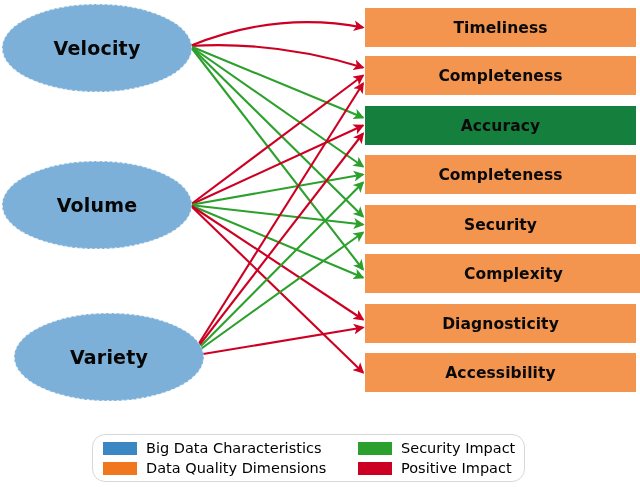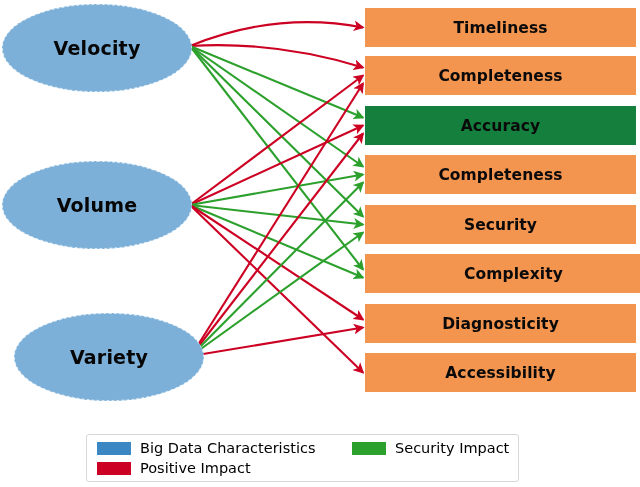--- a/index.html
+++ b/index.html
@@ -63,13 +63,13 @@
   }
   #legend {
     position: absolute;
-    left: 86px;
+    left: 92px;
     top: 434px;
     width: 433px;
     height: 48px;
     background: #ffffff;
     border: 1px solid #d8d8d8;
-    border-radius: 3px;
+    border-radius: 13px;
     box-sizing: border-box;
     display: grid;
     grid-template-columns: 255px 178px;

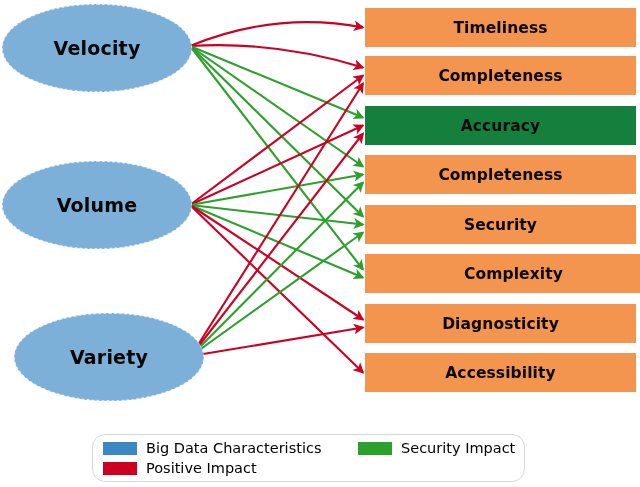--- a/index.html
+++ b/index.html
@@ -178,6 +178,10 @@
         <span class="legend-text">Security Impact</span>
       </div>
       <div class="legend-entry">
+        <span class="legend-swatch" style="background: rgb(240, 119, 31);"></span>
+        <span class="legend-text">Data Quality Dimensions</span>
+      </div>
+      <div class="legend-entry">
         <span class="legend-swatch" style="background: rgb(204, 0, 34);"></span>
         <span class="legend-text">Positive Impact</span>
       </div>

